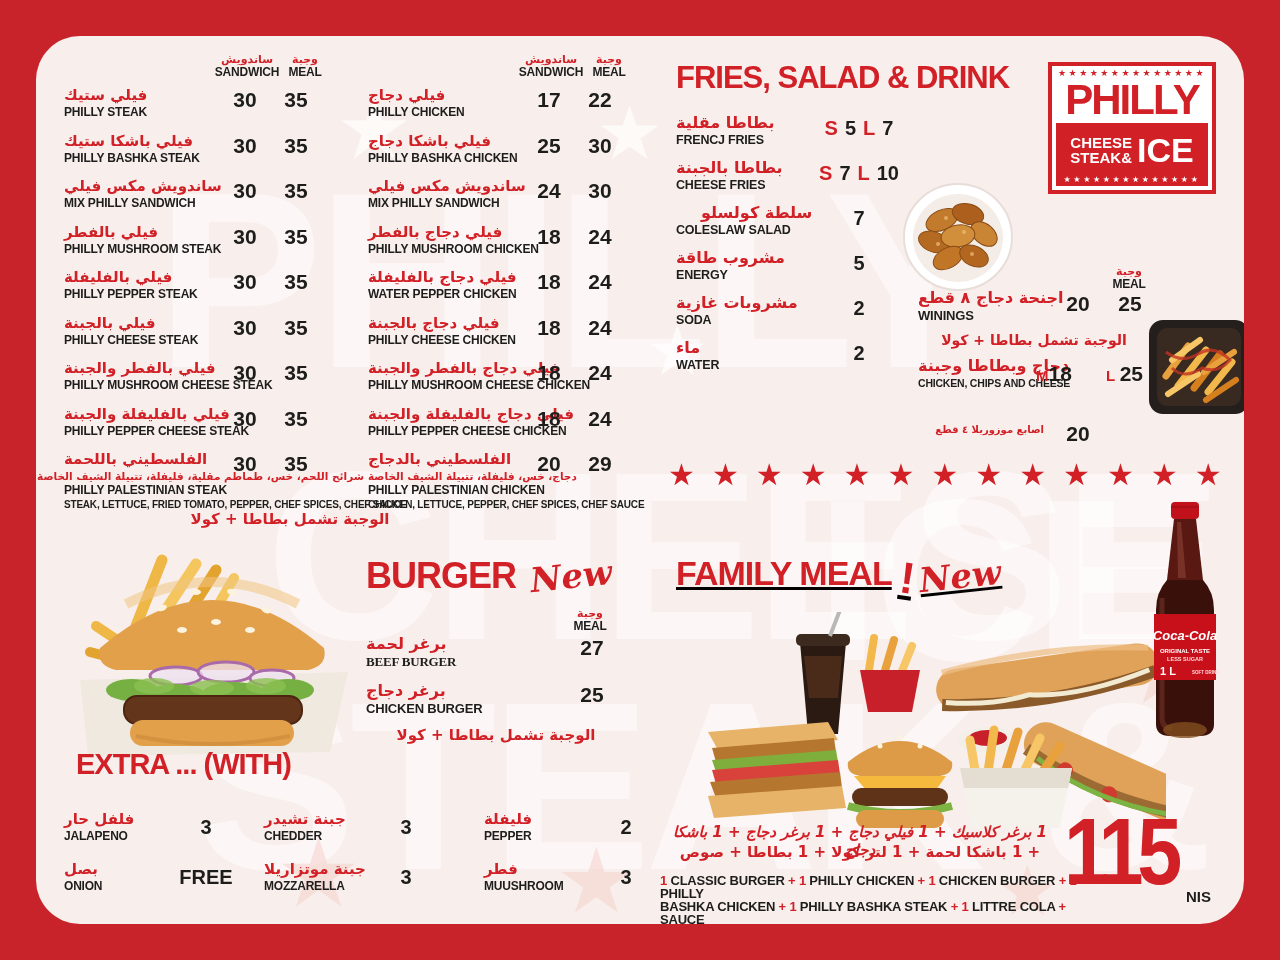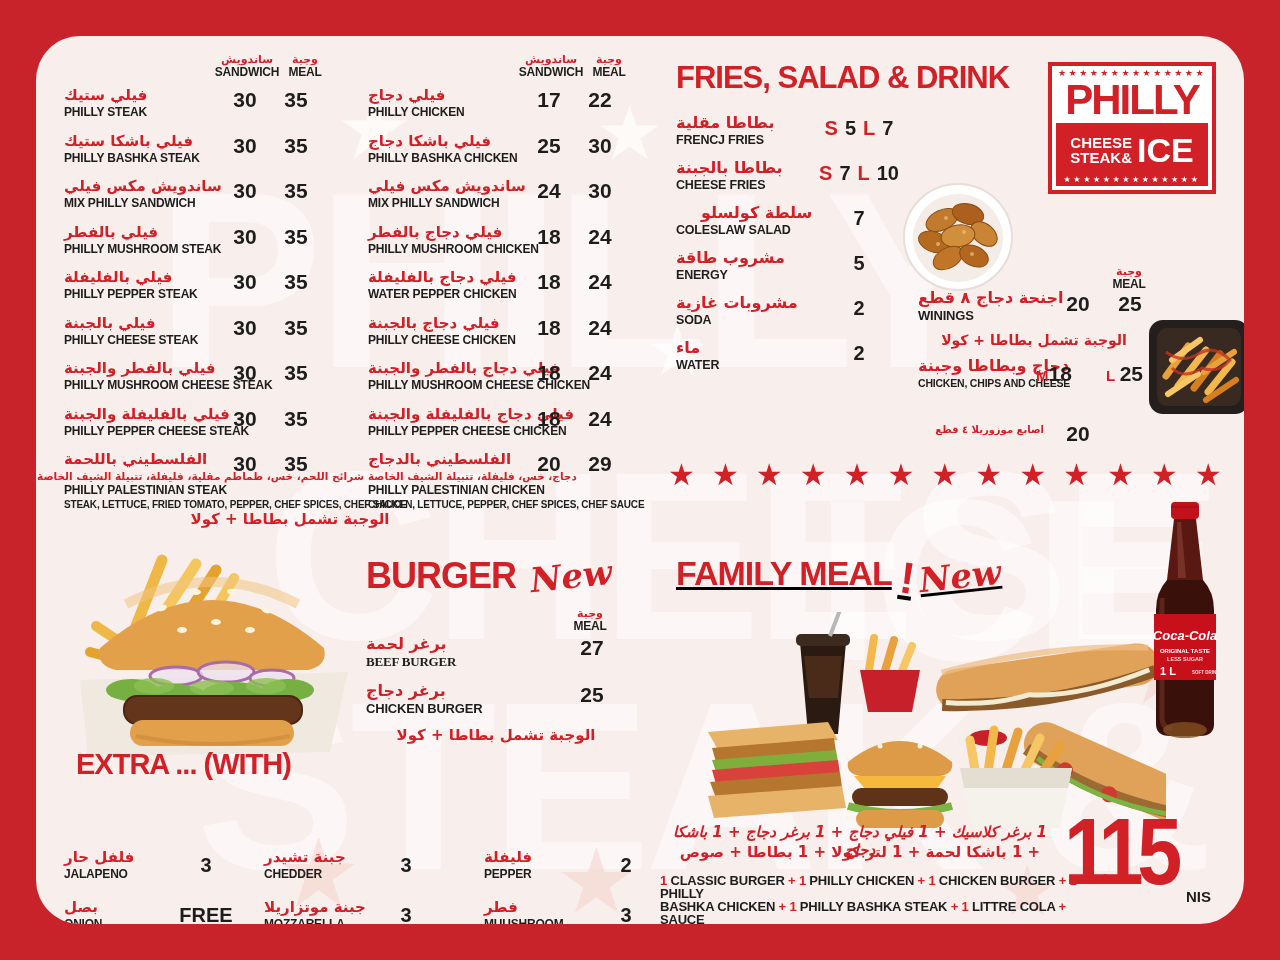--- a/index.html
+++ b/index.html
@@ -67,7 +67,7 @@
   #logo .lstars2{font-size:8px;letter-spacing:2.6px;color:#fff;line-height:1;text-align:center;margin-bottom:2px;white-space:nowrap;overflow:hidden;width:152px;}
 
   .xgrid{position:absolute;left:28px;top:774px;display:grid;grid-template-columns:200px 220px 190px;grid-auto-rows:50px;width:610px;}
-  .xcell{position:relative;margin-top:38px;}
+  .xcell{position:relative;}
   .xcell .nm-ar{font-size:15px;line-height:19px;}
   .xcell .nm-en{font-size:12px;}
   .xprice{position:absolute;left:102px;top:6px;width:80px;text-align:center;font-size:20px;font-weight:bold;color:var(--dark);}

